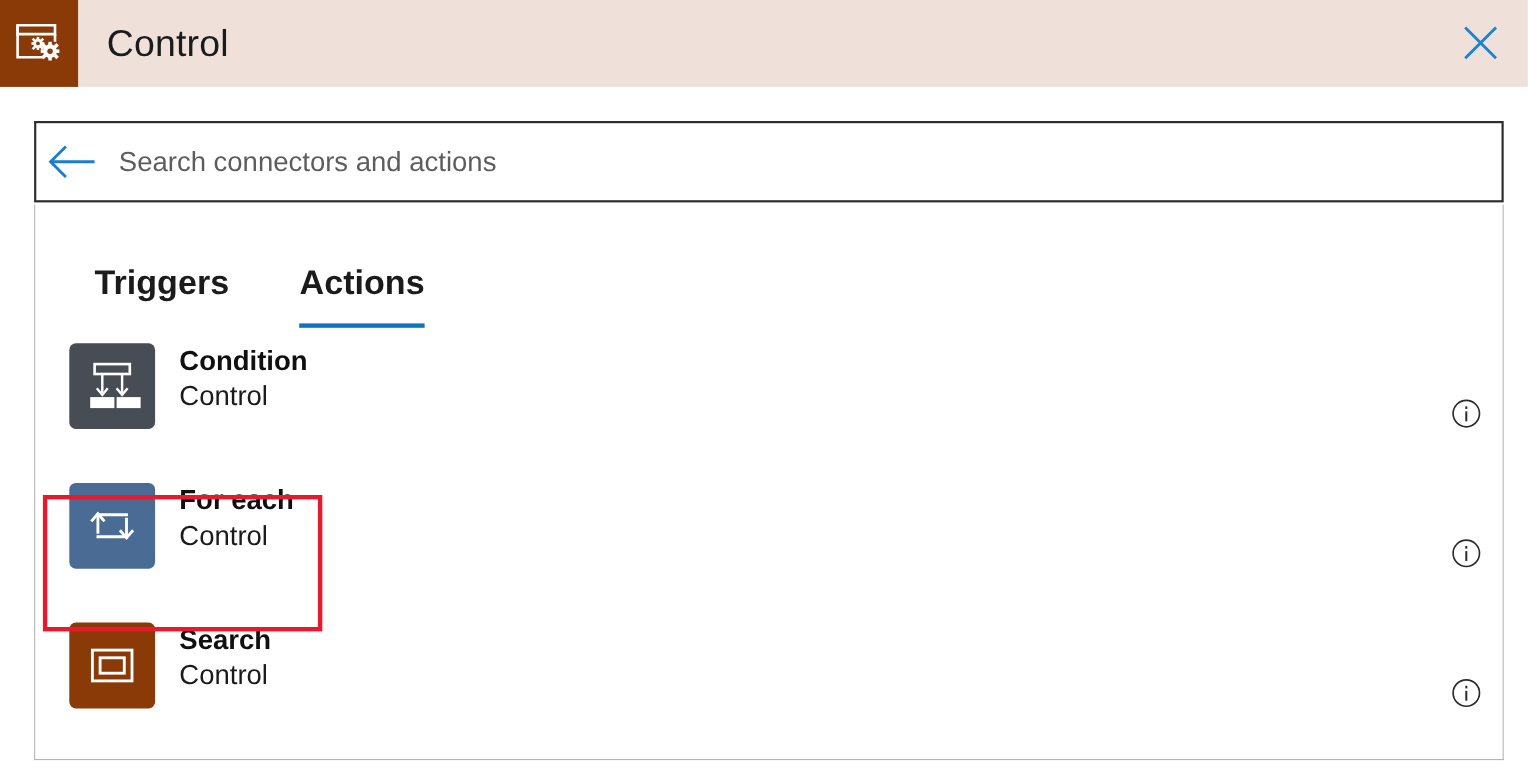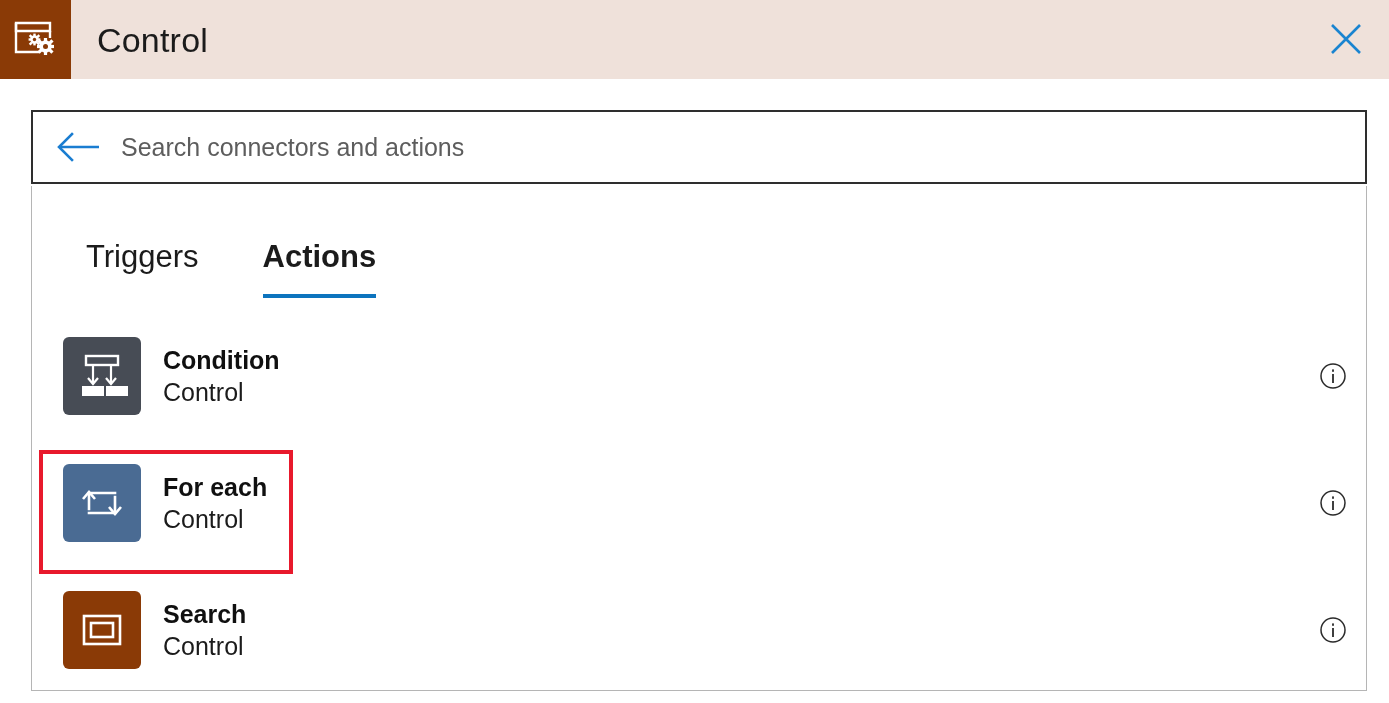--- a/index.html
+++ b/index.html
@@ -67,7 +67,7 @@
     background: #ffffff;
     display: flex;
     align-items: center;
-    padding-left: 22px;
+    padding-left: 9px;
   }
   .back-arrow {
     flex: 0 0 auto;

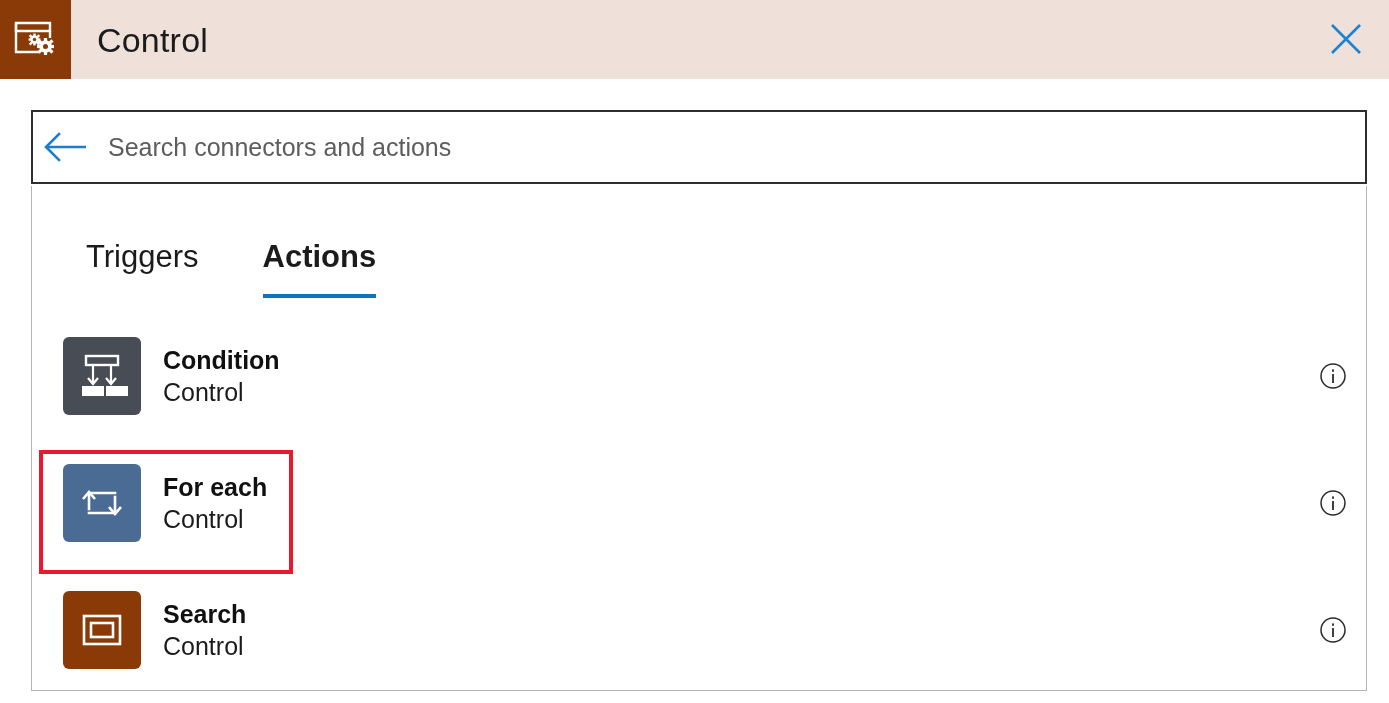--- a/index.html
+++ b/index.html
@@ -123,7 +123,7 @@
     padding: 0 0 26px 0;
     margin-right: 64px;
     font-size: 31px;
-    font-weight: 400;
+    font-weight: 700;
     color: #1b1b1b;
     cursor: pointer;
     line-height: 1;

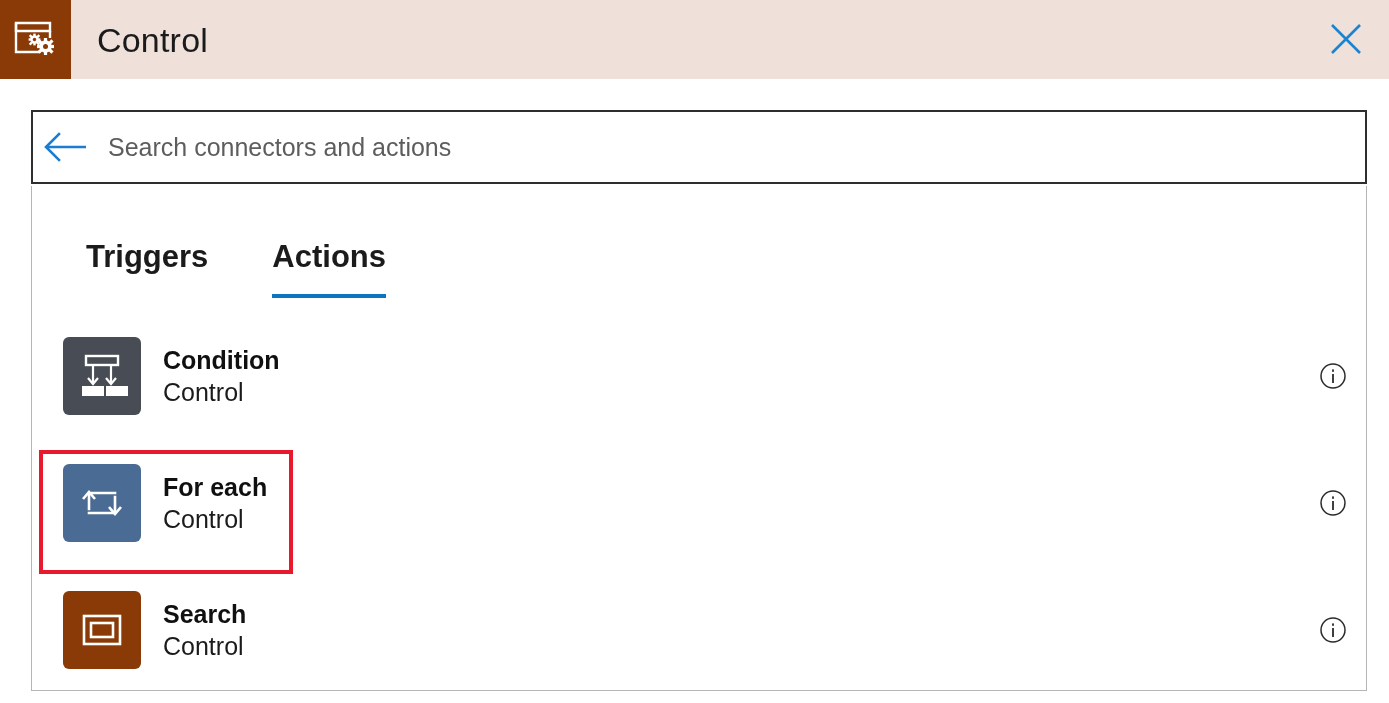--- a/index.html
+++ b/index.html
@@ -153,7 +153,7 @@
     position: relative;
     height: 127px;
     display: flex;
-    align-items: center;
+    align-items: flex-start;
     padding-left: 31px;
     cursor: pointer;
   }

